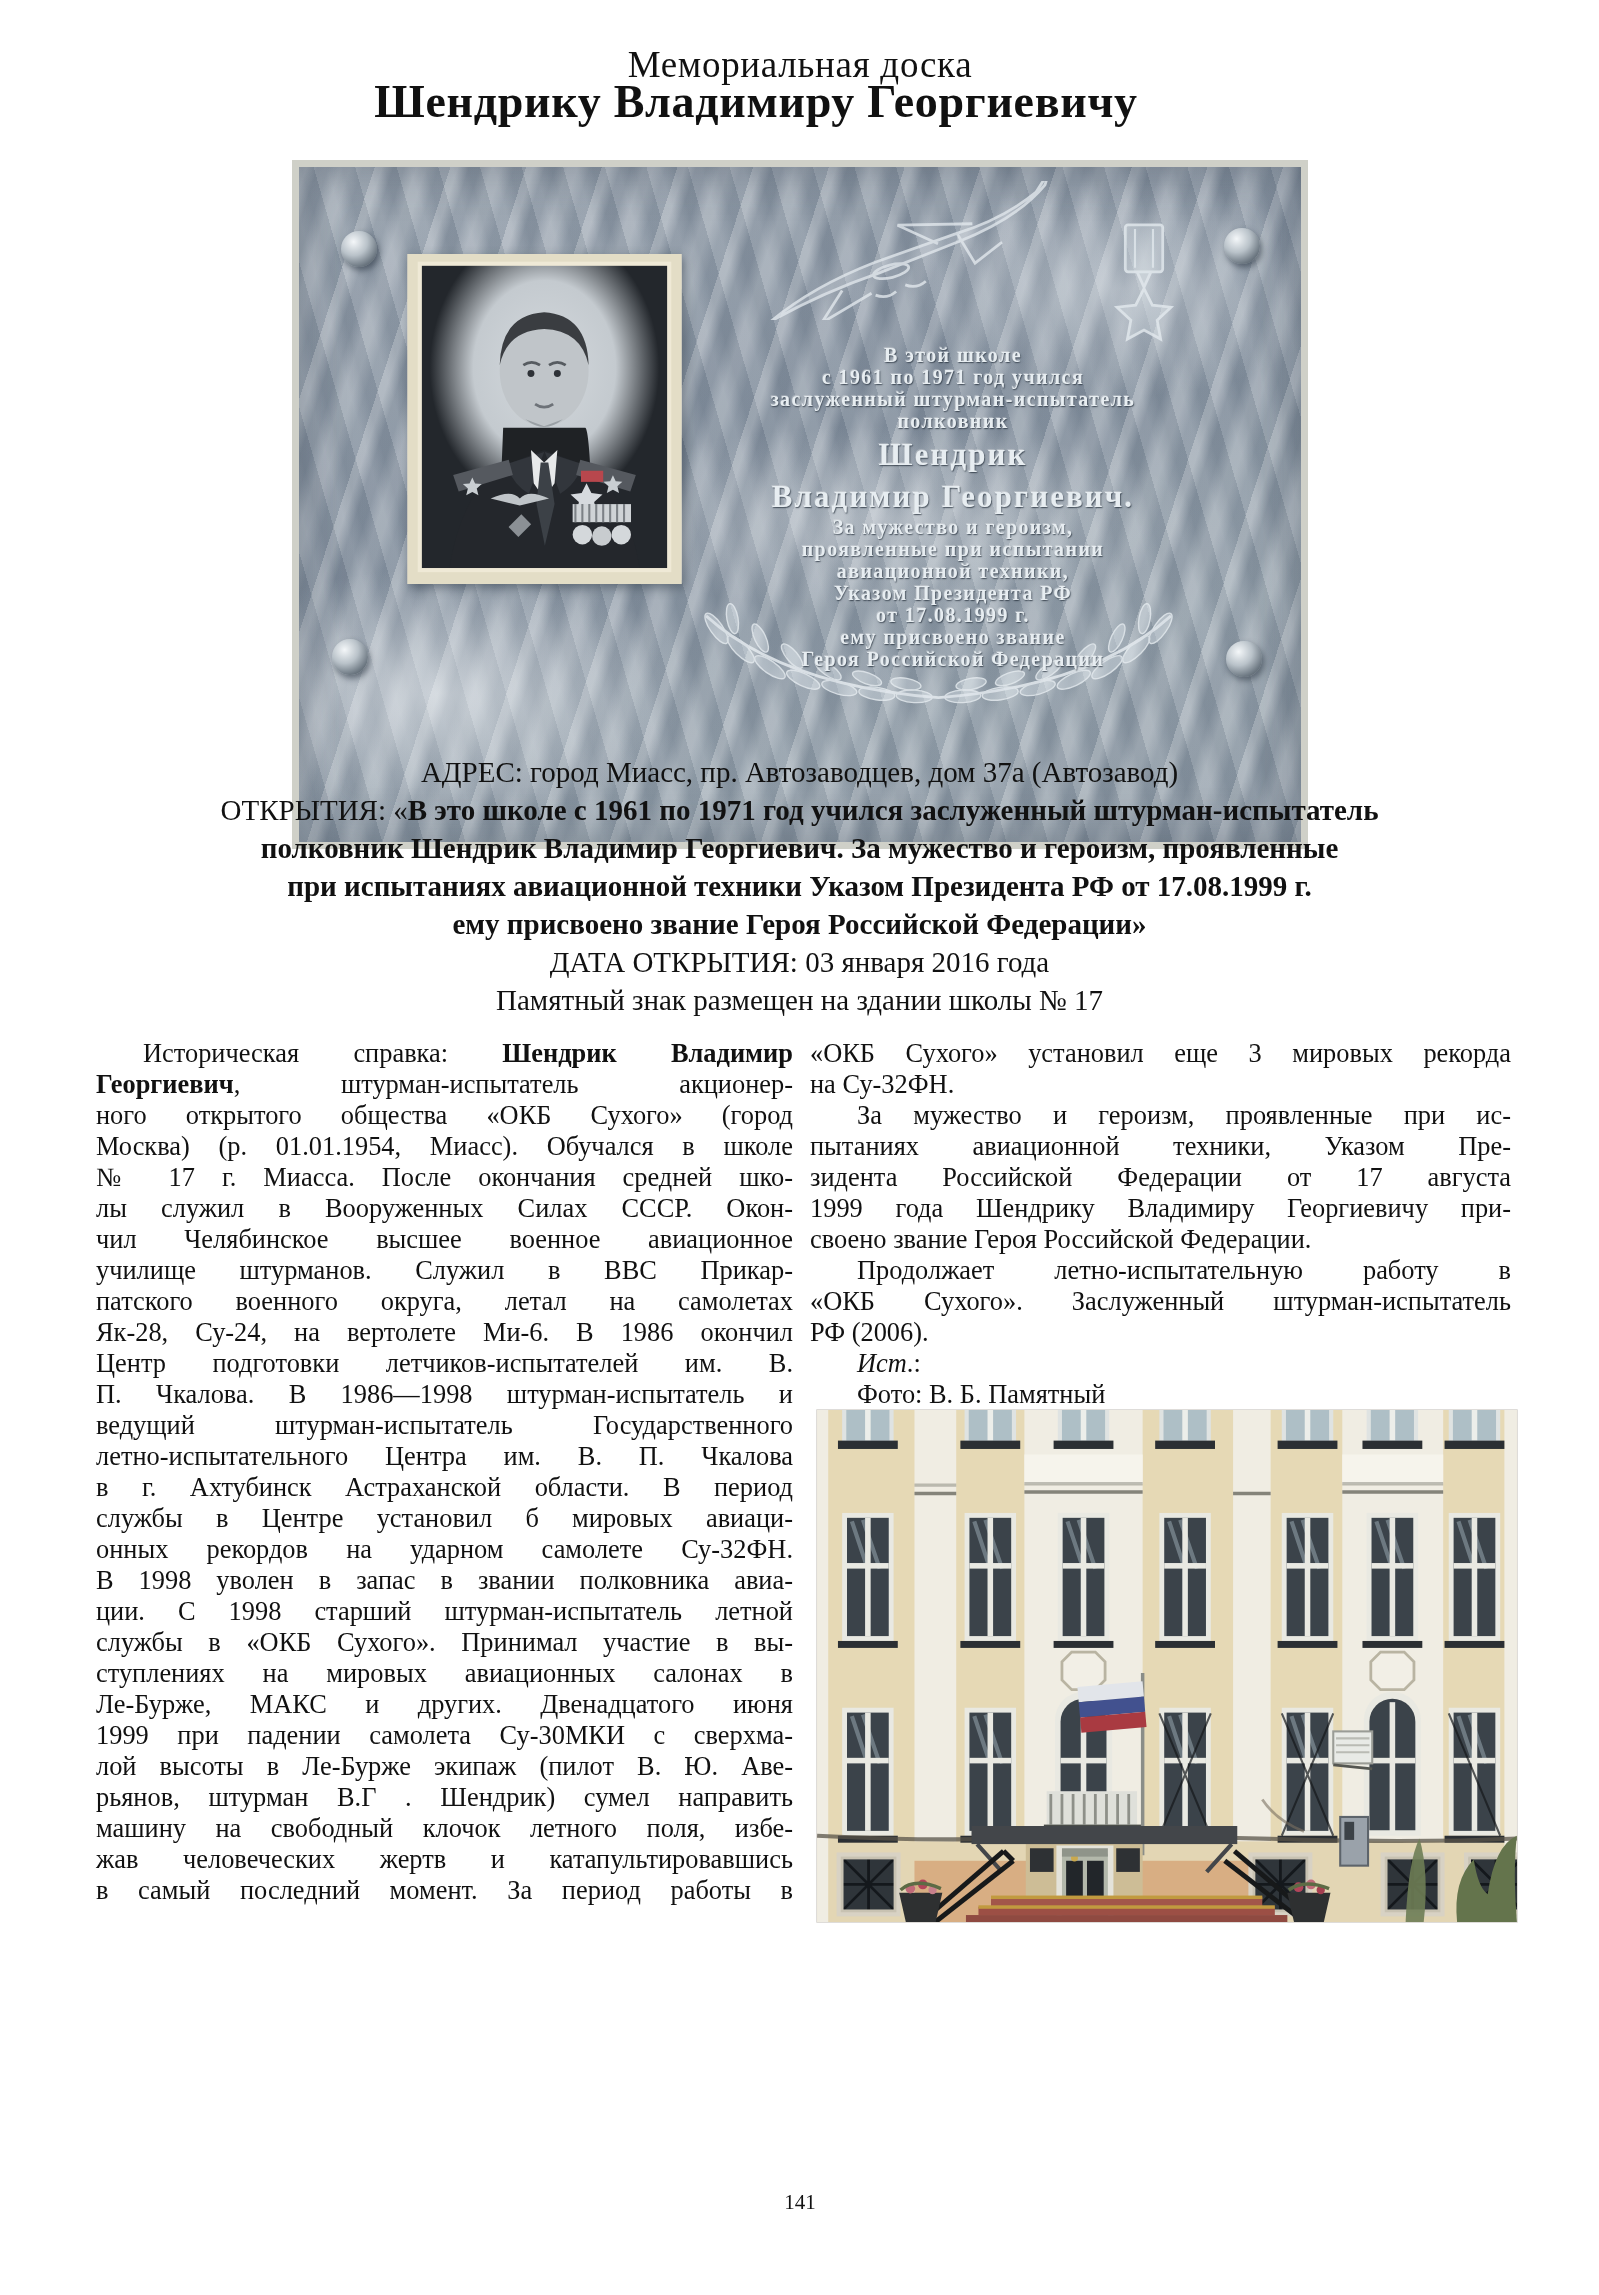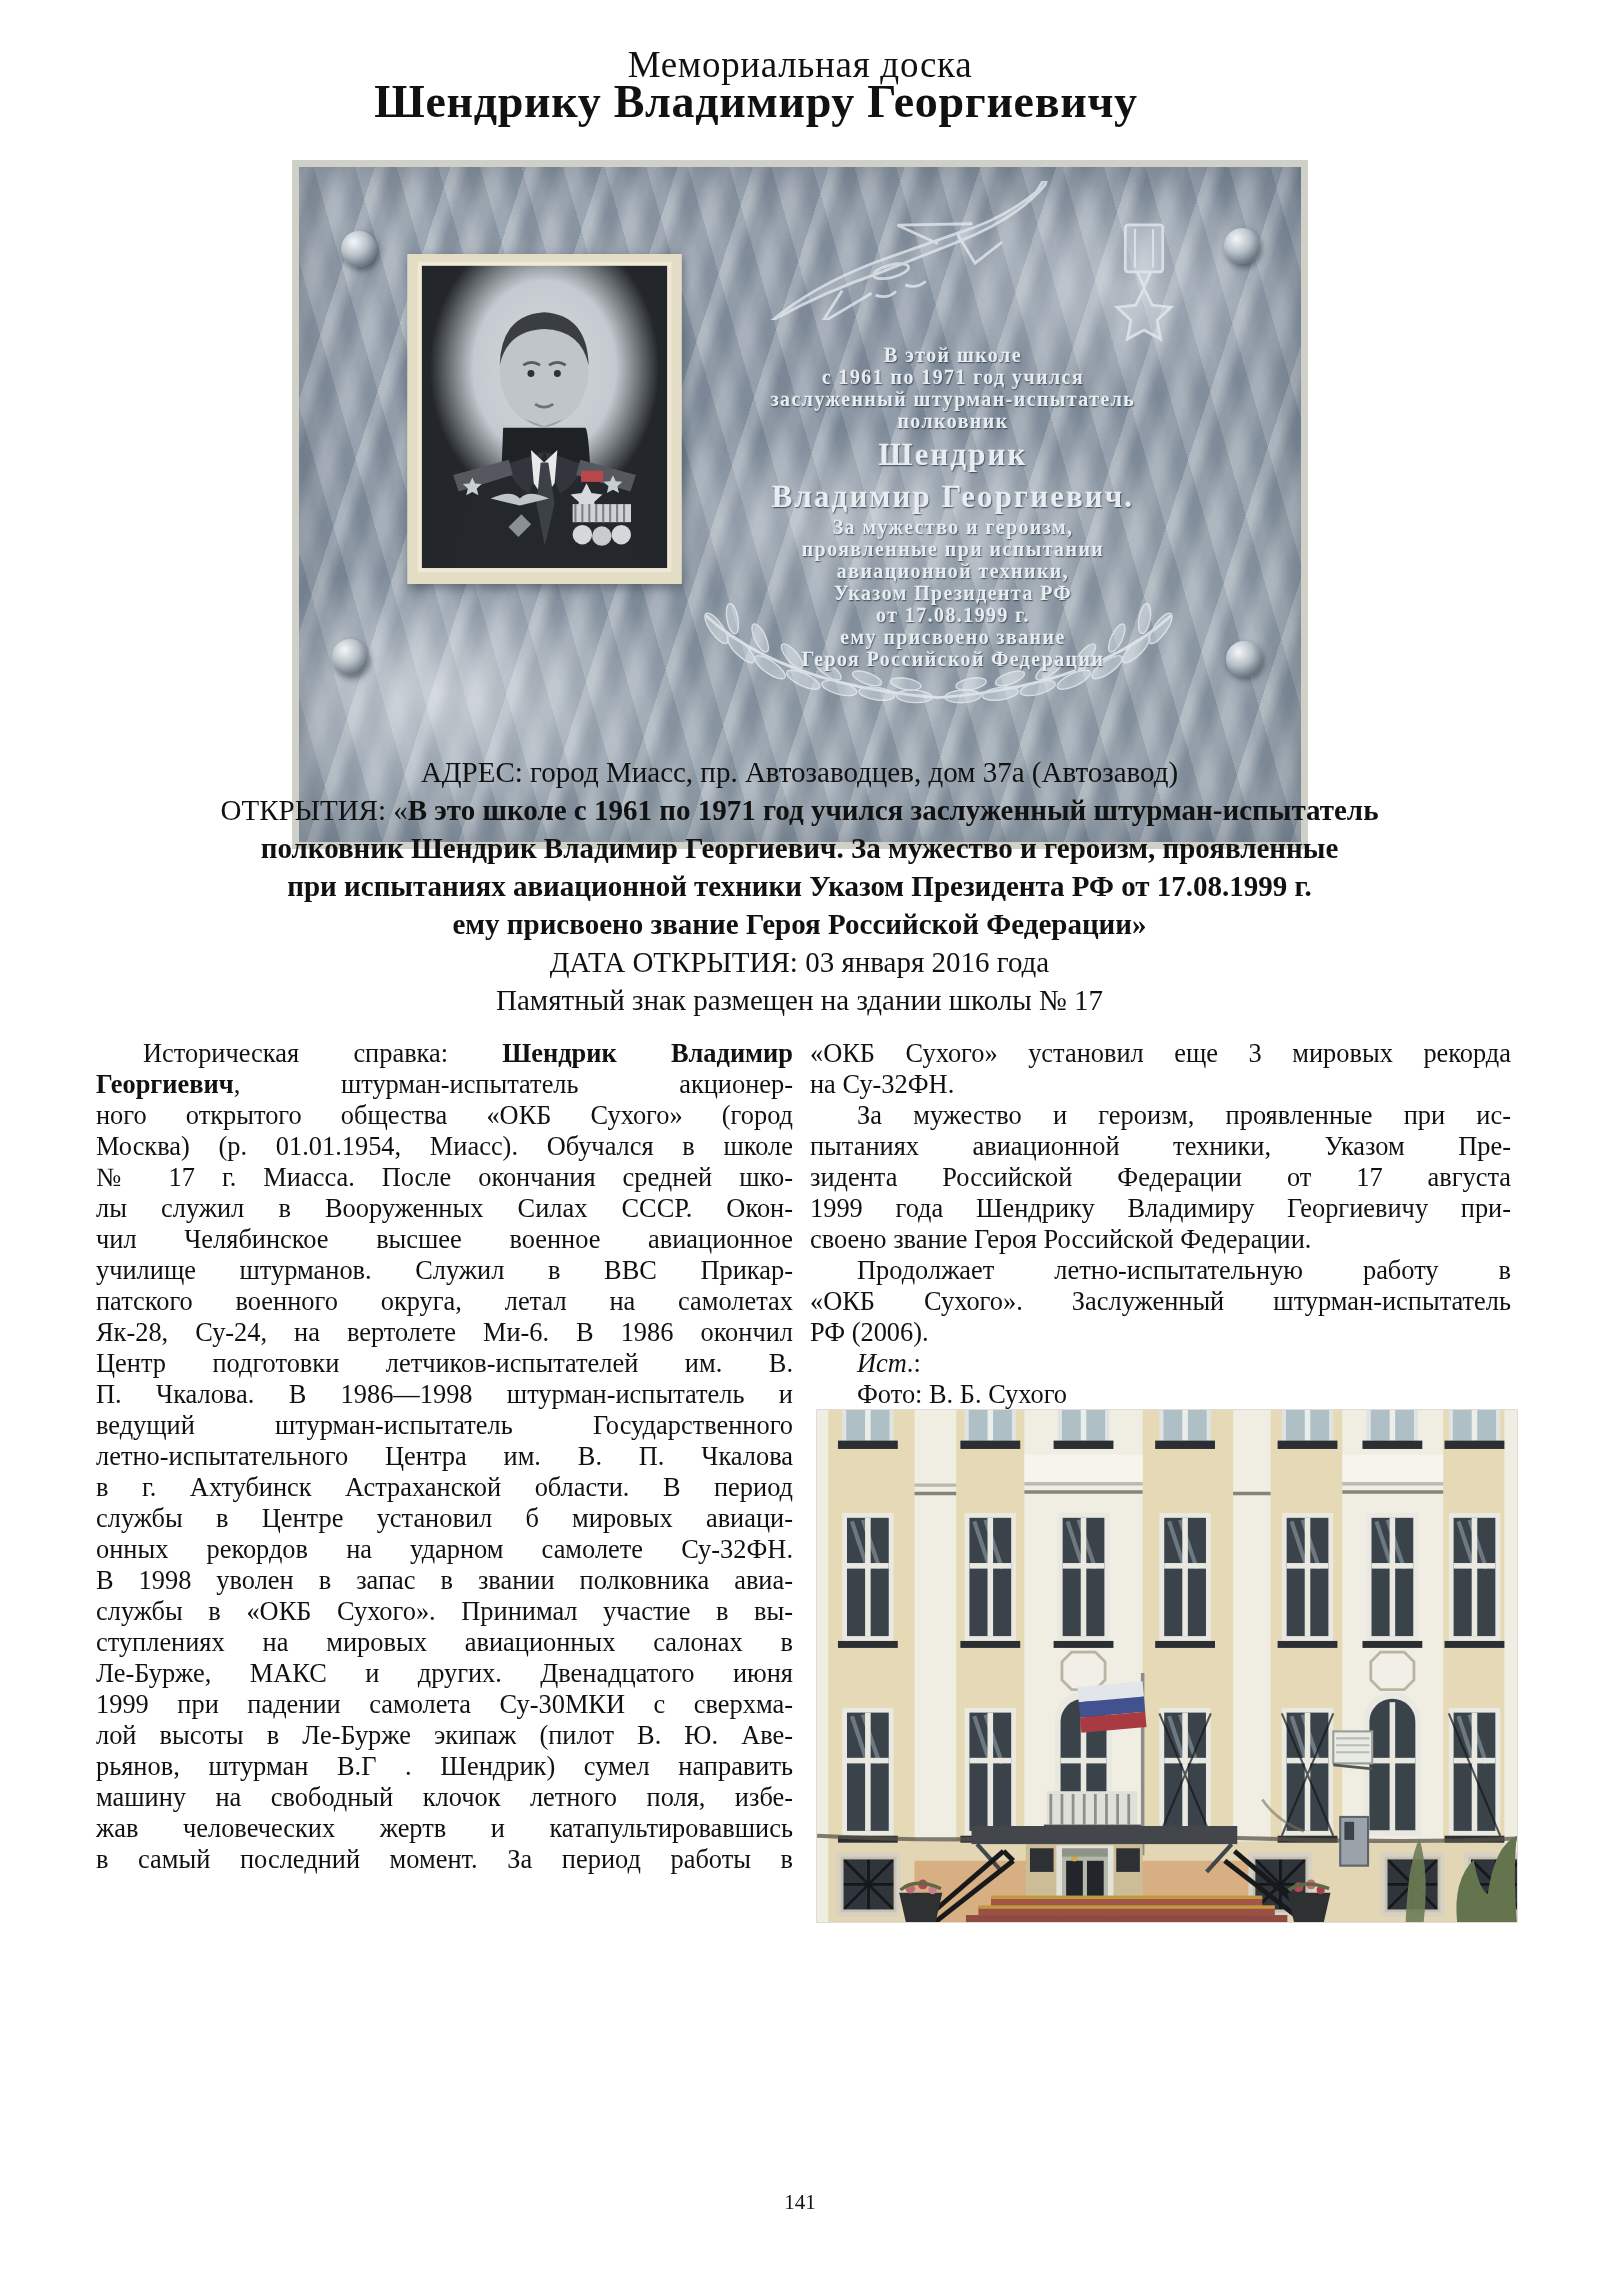--- a/index.html
+++ b/index.html
@@ -245,7 +245,7 @@
       <div class="line"><span>«ОКБ Сухого». Заслуженный штурман-испытатель</span></div>
       <div class="line end"><span>РФ (2006).</span></div>
       <div class="line ind end"><span class="i">Ист</span><span>.:</span></div>
-      <div class="line ind end"><span>Фото: В. Б. Сухого</span></div>
+      <div class="line ind end"><span>Фото: В. Б. Памятный</span></div>
     </div>
 
   <svg class="school-photo" width="700" height="512" viewBox="0 0 1006 736">

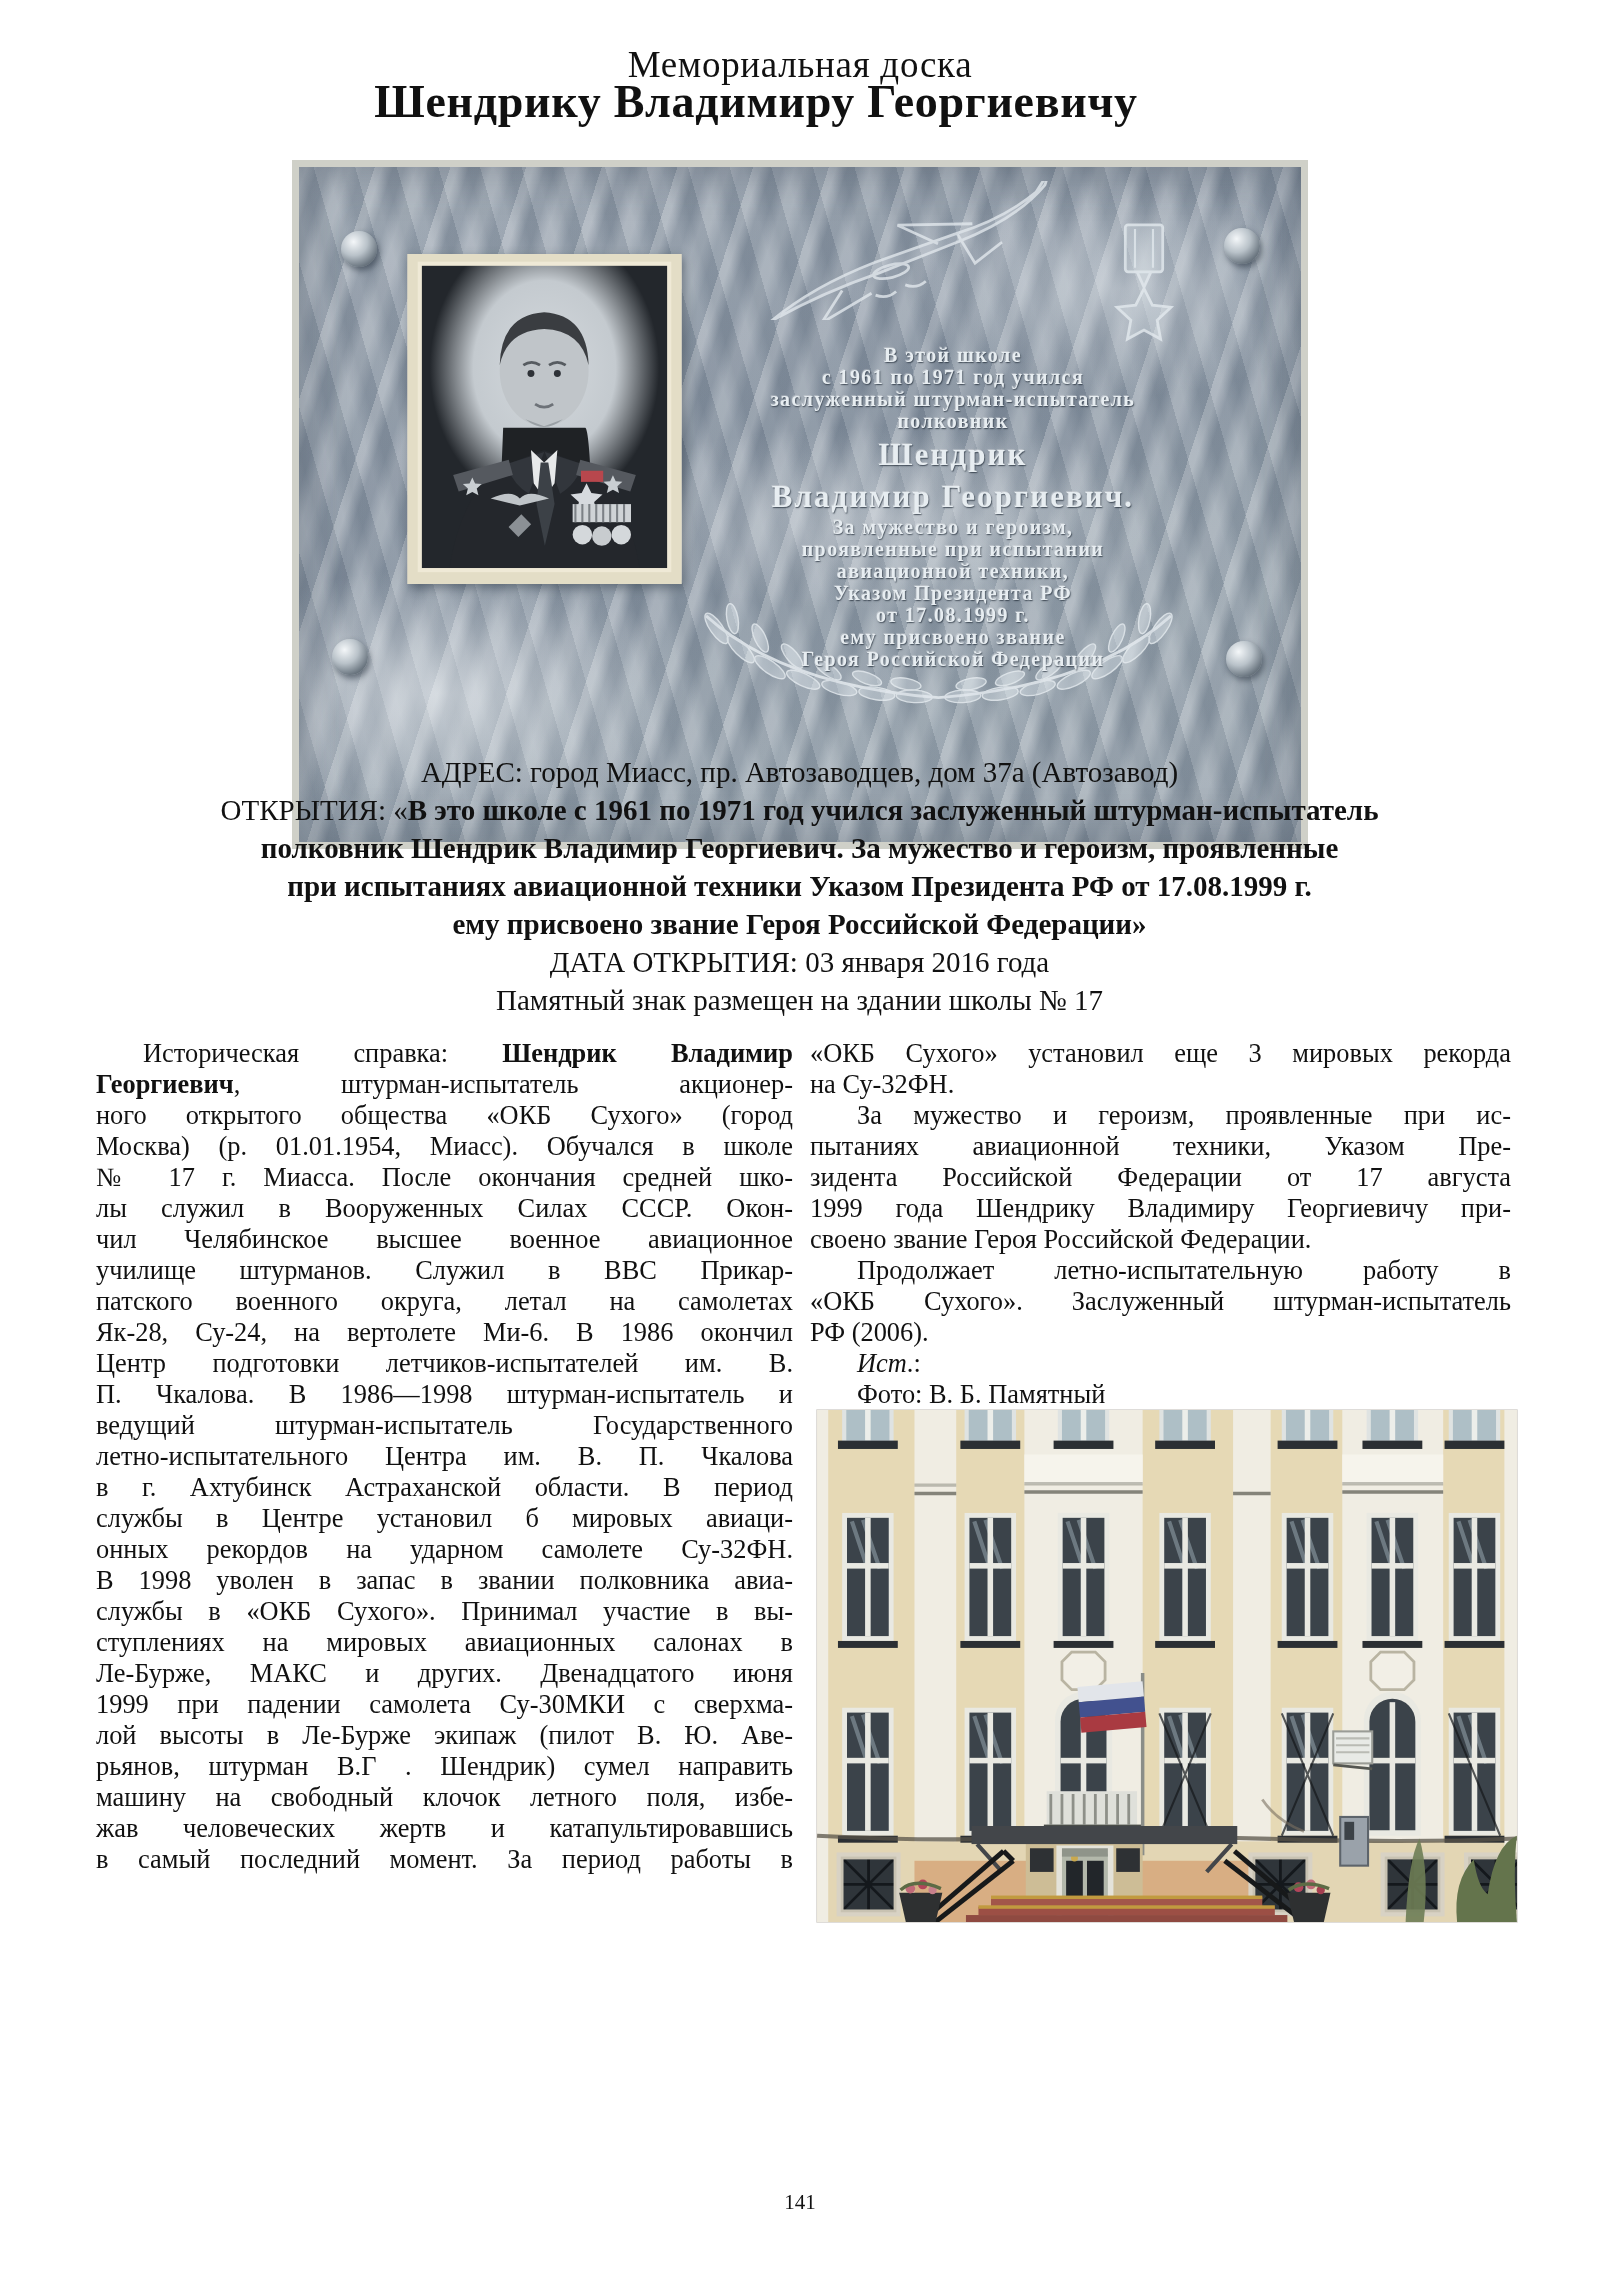--- a/index.html
+++ b/index.html
@@ -223,6 +223,7 @@
       <div class="line"><span>службы в Центре установил б мировых авиаци-</span></div>
       <div class="line"><span>онных рекордов на ударном самолете Су-32ФН.</span></div>
       <div class="line"><span>В 1998 уволен в запас в звании полковника авиа-</span></div>
+      <div class="line"><span>ции. С 1998 старший штурман-испытатель летной</span></div>
       <div class="line"><span>службы в «ОКБ Сухого». Принимал участие в вы-</span></div>
       <div class="line"><span>ступлениях на мировых авиационных салонах в</span></div>
       <div class="line"><span>Ле-Бурже, МАКС и других. Двенадцатого июня</span></div>

